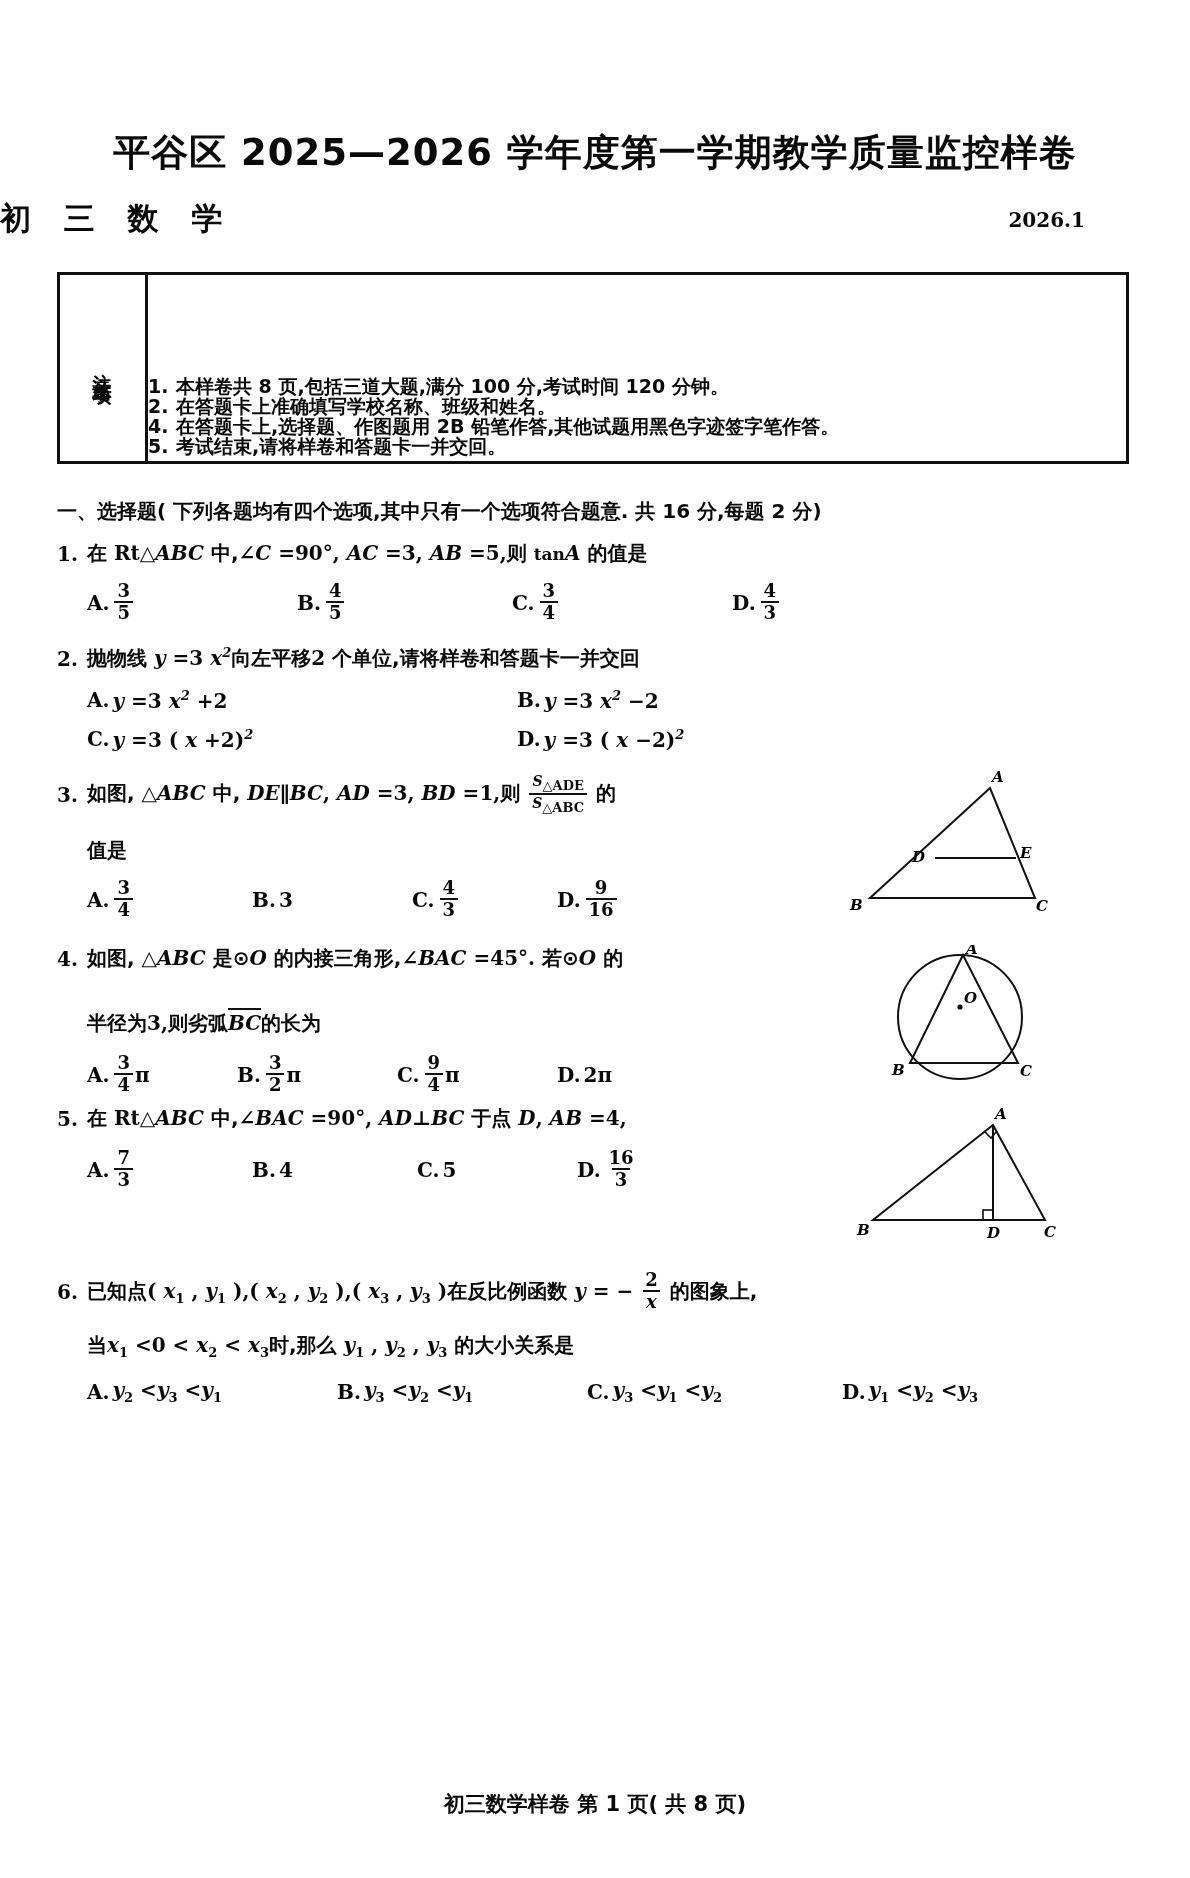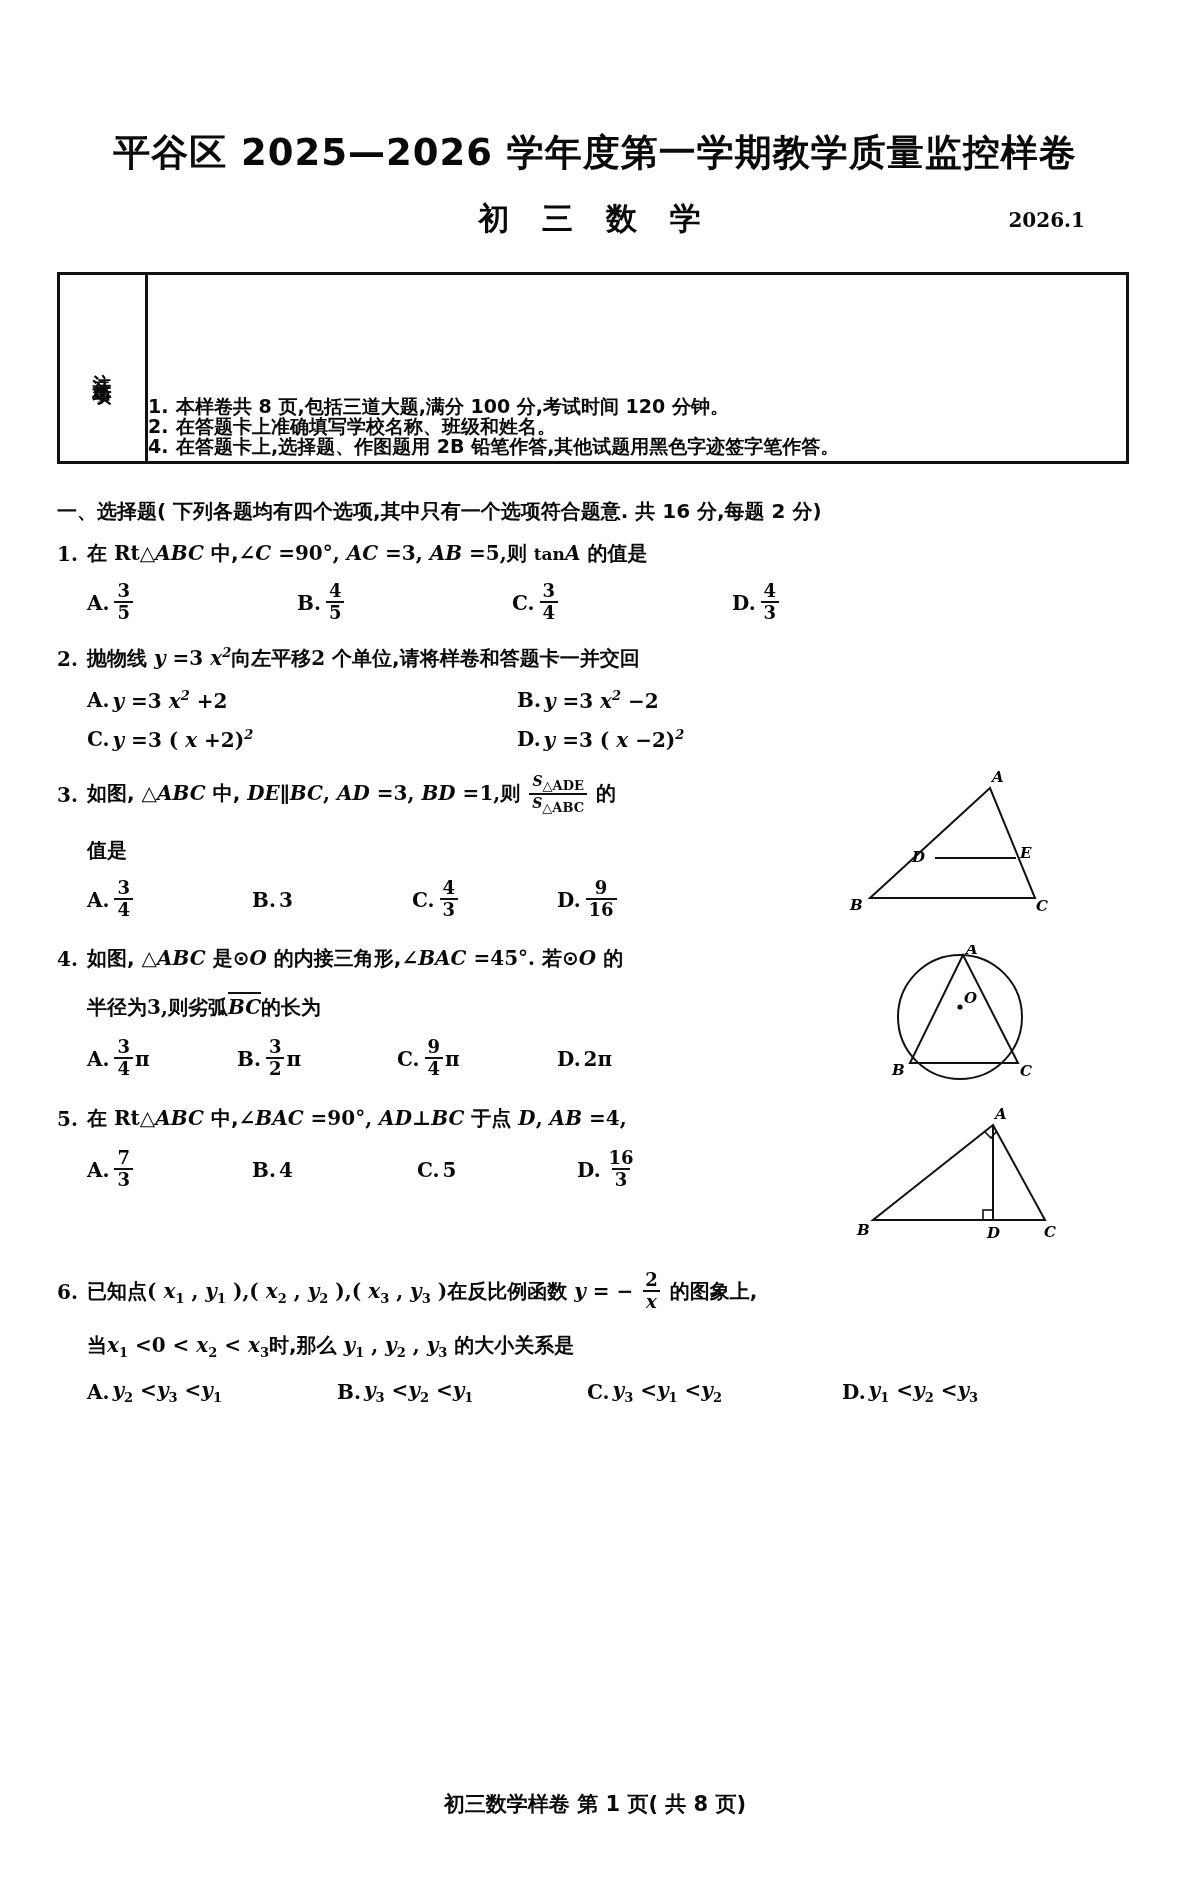--- a/index.html
+++ b/index.html
@@ -26,7 +26,7 @@
     position:absolute;left:0;top:198px;width:1190px;height:44px;
   }
   .subject{
-    position:absolute;left:0;top:0;width:1190px;text-align:center;
+    position:absolute;left:0;top:0;width:1190px;
     font-size:31px;font-weight:bold;letter-spacing:11px;
     font-family:"DejaVu Sans","Liberation Sans",sans-serif;
   }

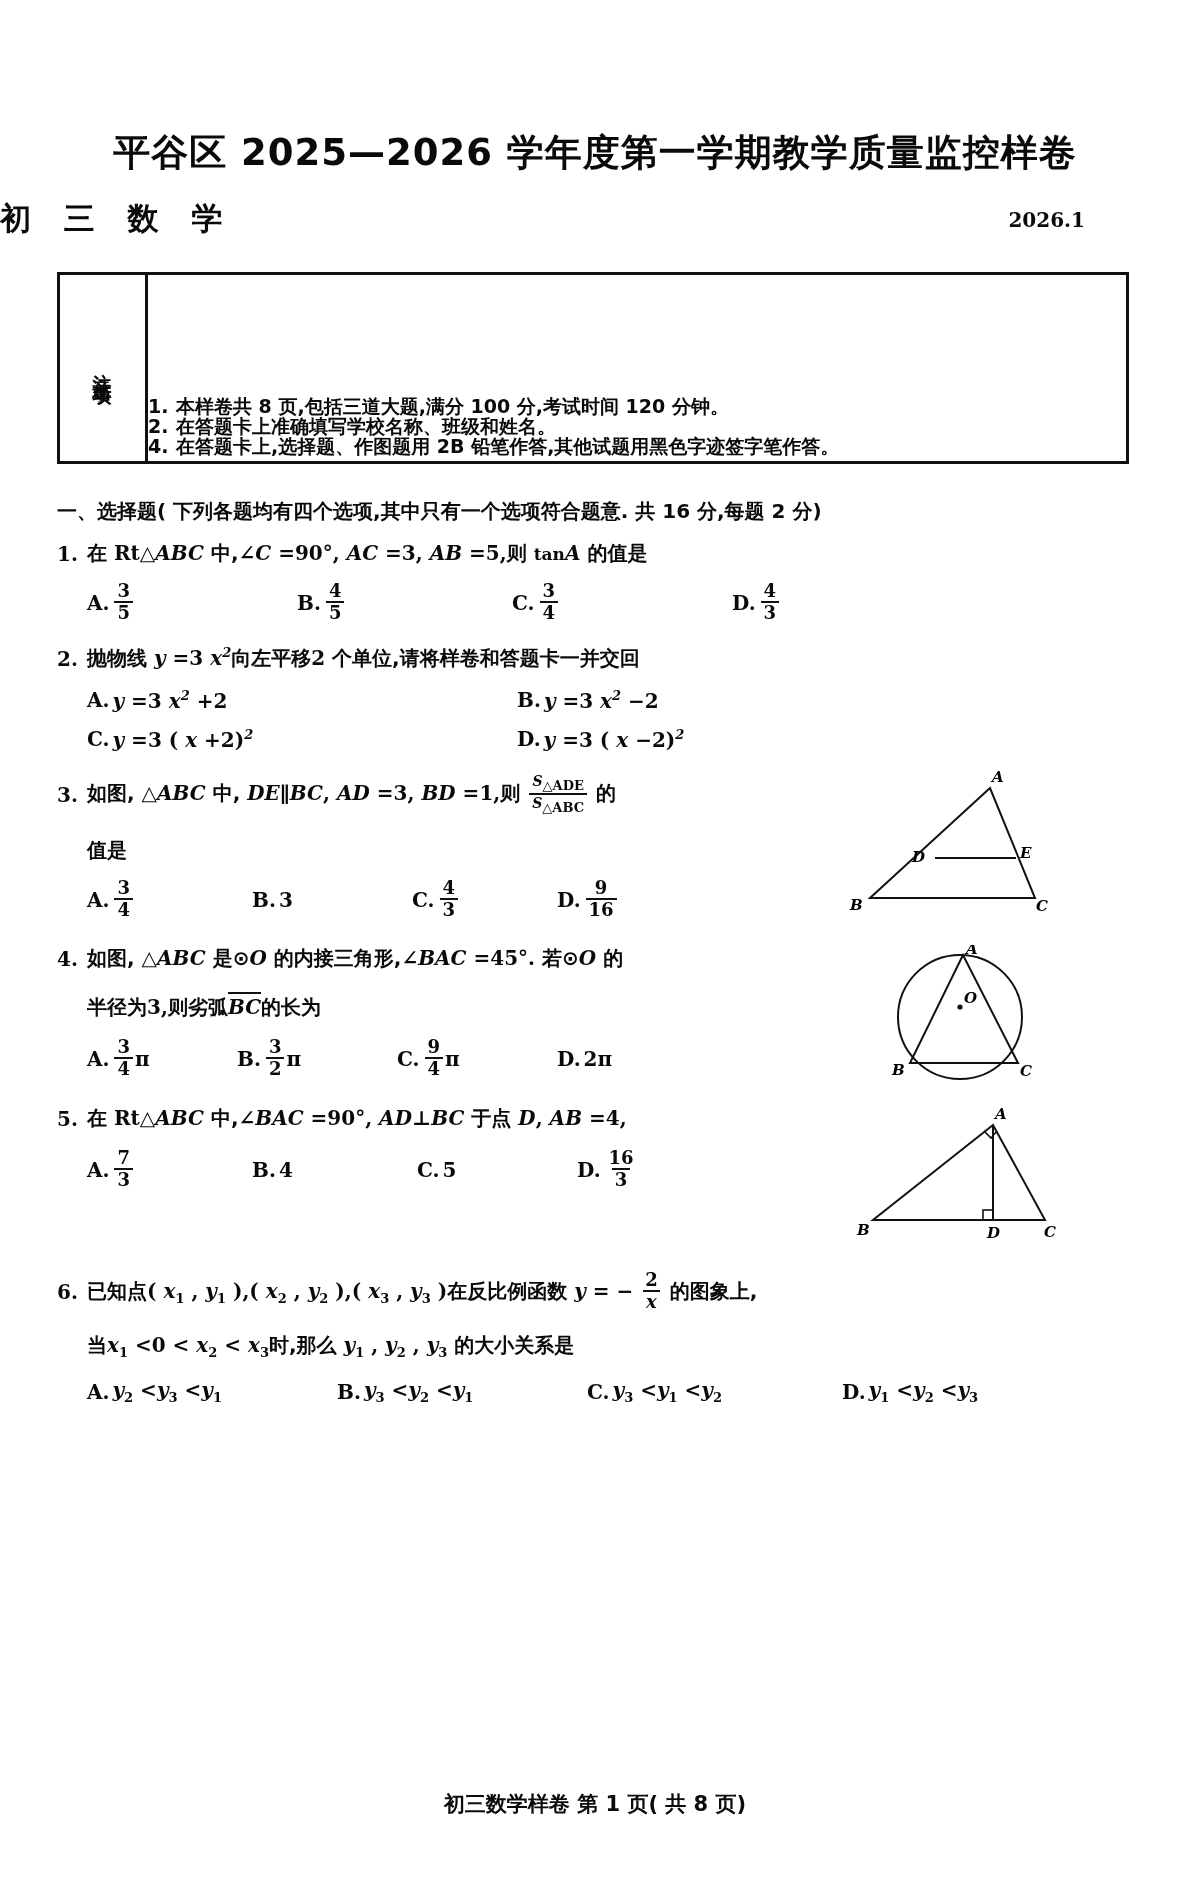--- a/index.html
+++ b/index.html
@@ -135,6 +135,9 @@
       <div class="notice-item">
         <span class="num">4.</span><span>在答题卡上,选择题、作图题用 2B 铅笔作答,其他试题用黑色字迹签字笔作答。</span>
       </div>
+      <div class="notice-item">
+        <span class="num">5.</span><span>考试结束,请将样卷和答题卡一并交回。</span>
+      </div>
     </div>
   </div>
 

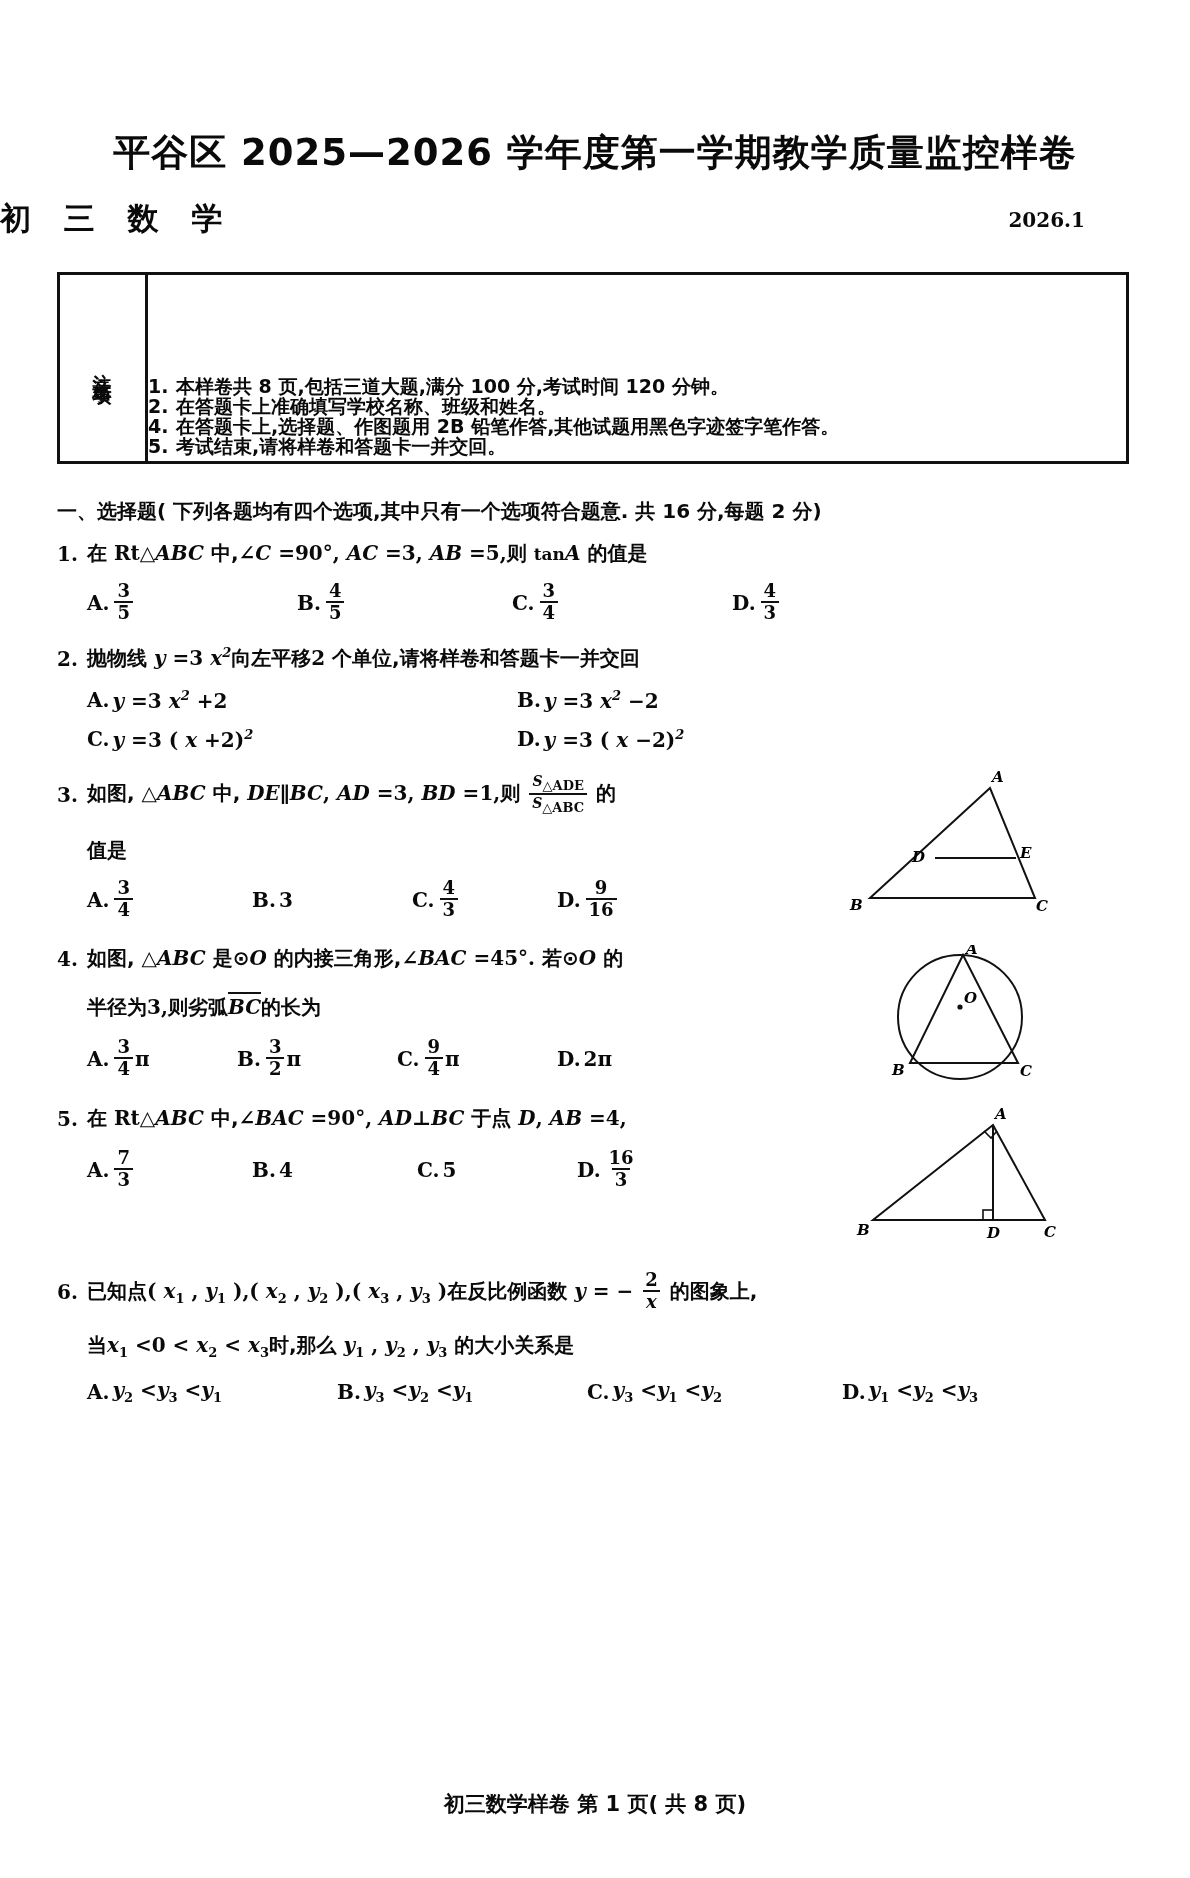--- a/index.html
+++ b/index.html
@@ -272,7 +272,7 @@
         <span class="cn">如图,</span> <span class="cn">△</span><span class="mi">ABC</span> <span class="cn">是⊙</span><span class="mi">O</span> <span class="cn">的内接三角形,</span>∠<span class="mi">BAC</span> =45°. <span class="cn">若⊙</span><span class="mi">O</span> <span class="cn">的</span>
       </span>
     </div>
-    <div style="margin-top:20px;margin-left:30px;font-weight:bold;">
+    <div style="margin-top:36px;margin-left:30px;font-weight:bold;">
       <span class="cn">半径为</span>3,<span class="cn">则劣弧</span><span class="ovl mi">BC</span><span class="cn">的长为</span>
     </div>
     <div class="opts" style="margin-top:18px;margin-left:30px;">

